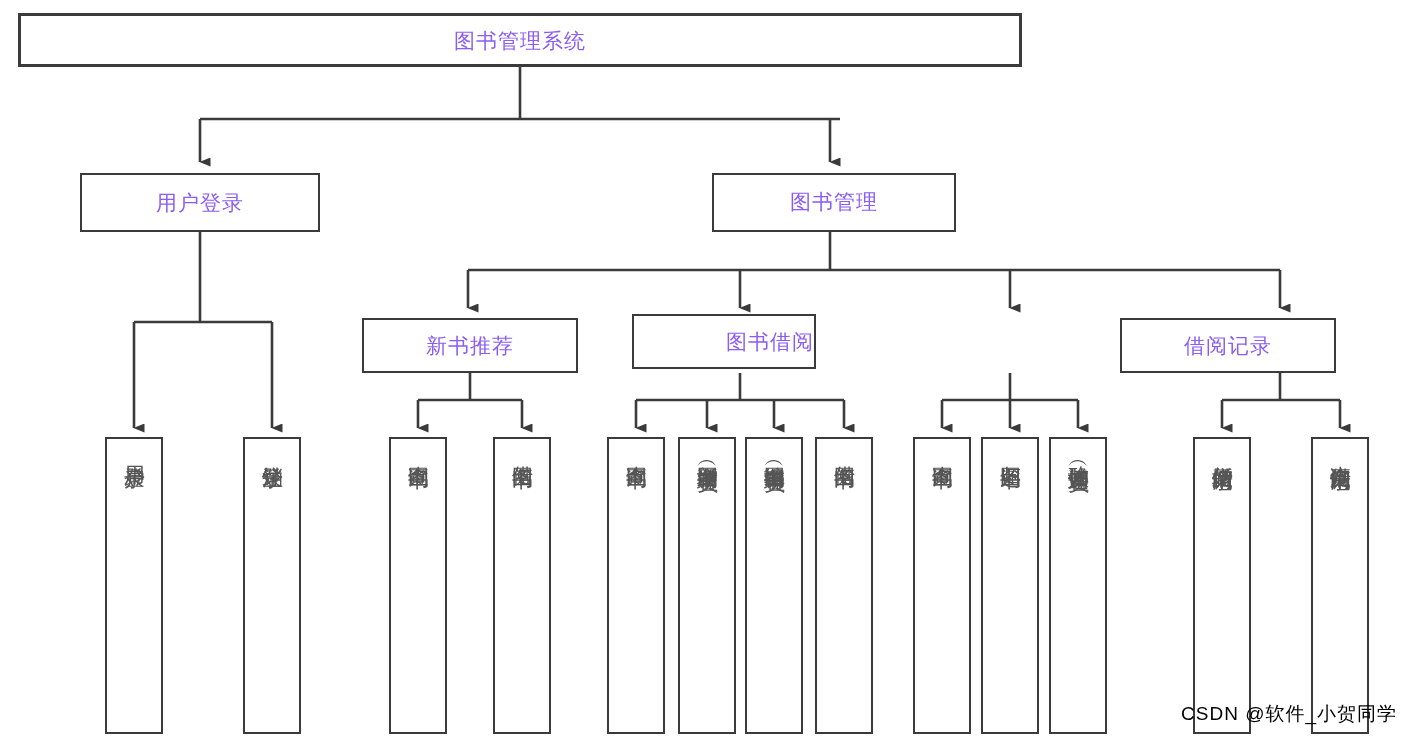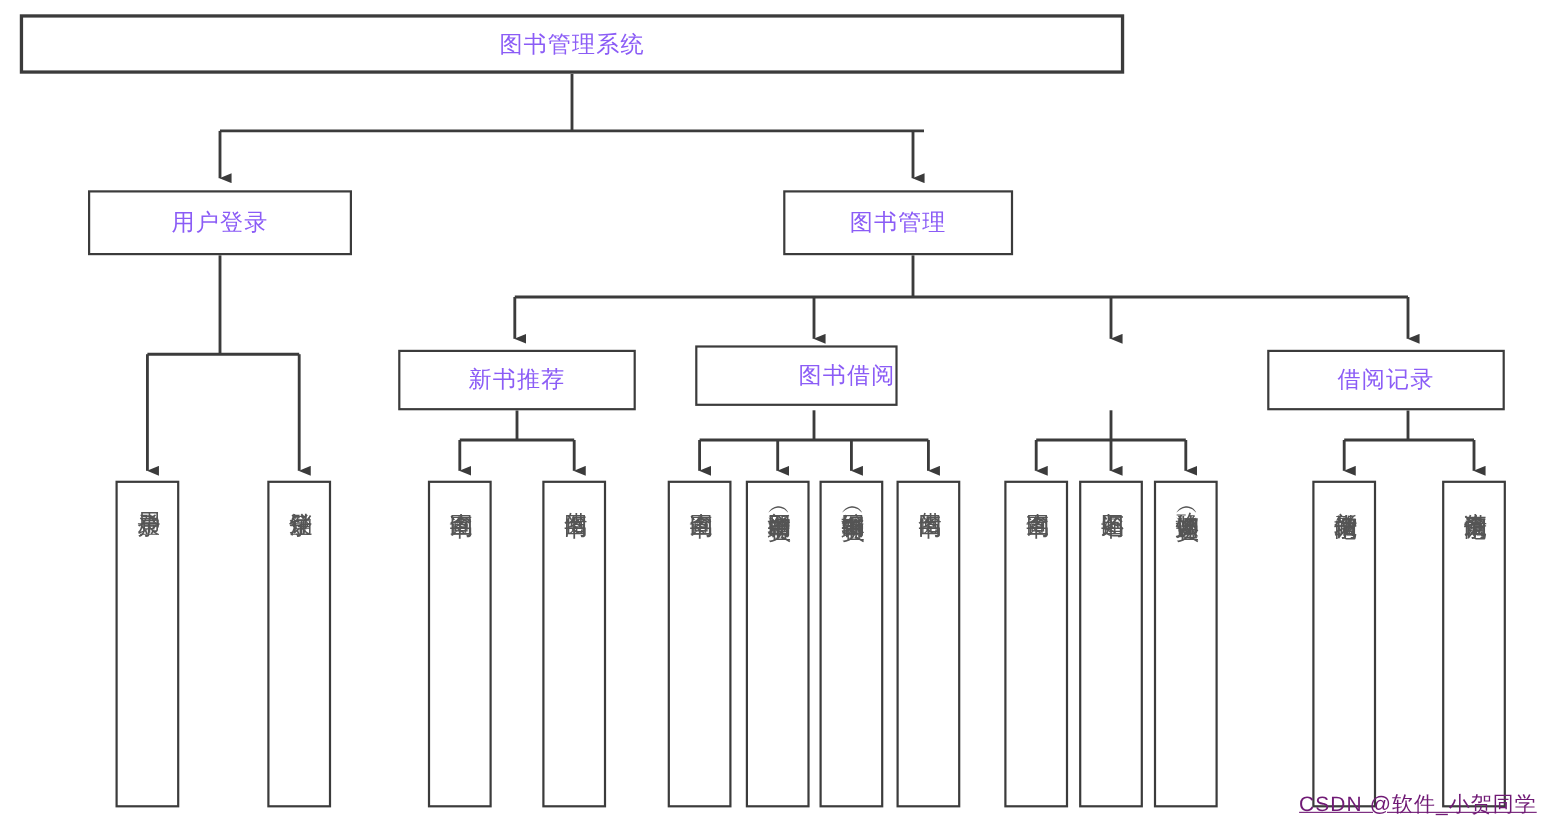--- a/index.html
+++ b/index.html
@@ -89,7 +89,7 @@
   <div class="node" style="left:80px;top:173px;width:240px;height:59px;">
     <span class="lbl">用户登录</span>
   </div>
-  <div class="node" style="left:712px;top:173px;width:209px;height:59px;font-family:Liberation Serif, serif;">
+  <div class="node" style="left:712px;top:173px;width:244px;height:59px;font-family:Liberation Serif, serif;">
     <span class="lbl">图书管理</span>
   </div>
 

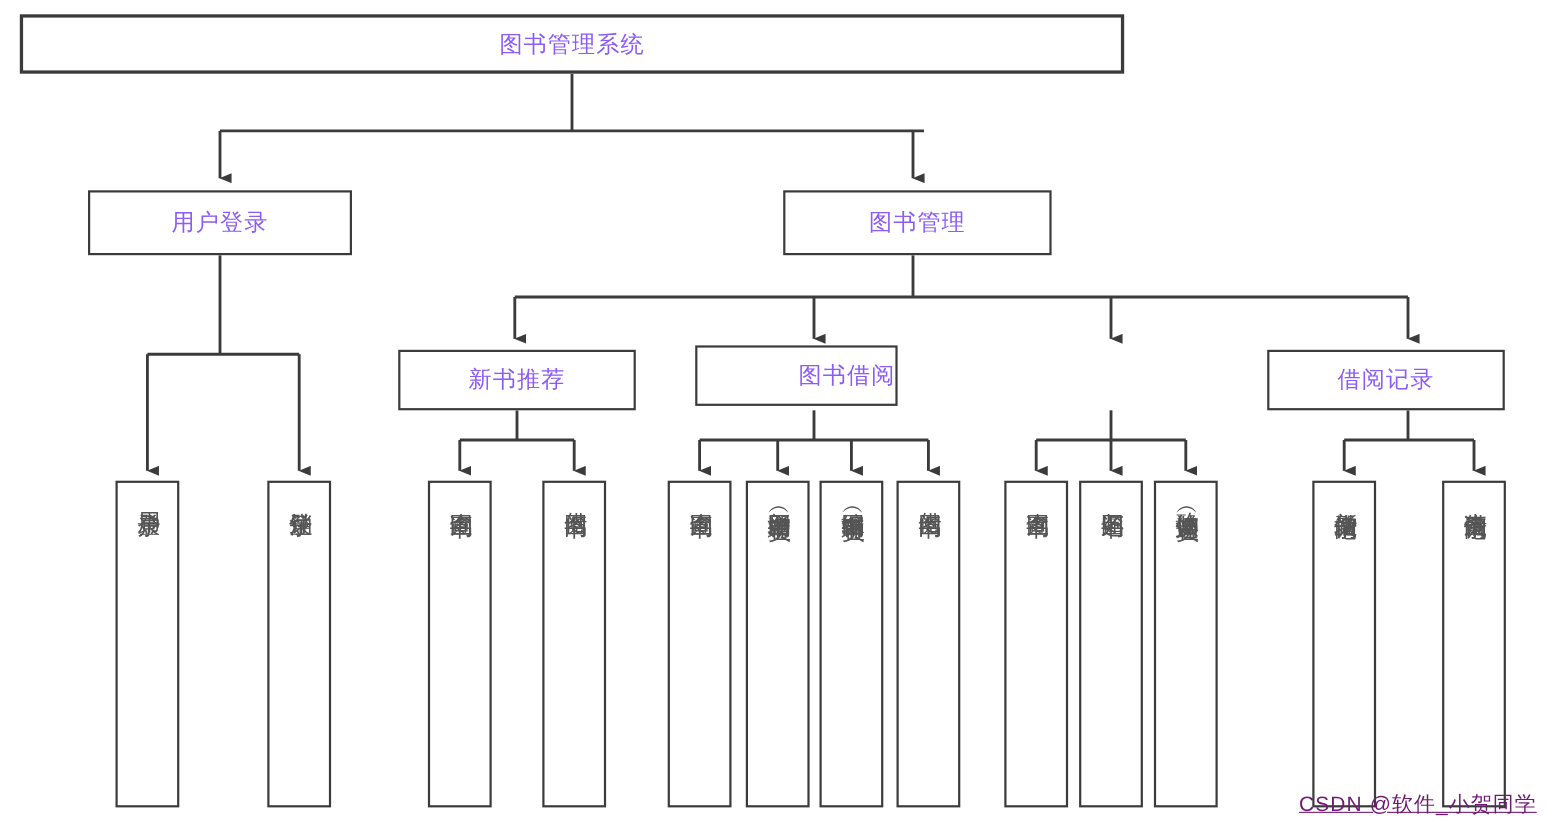--- a/index.html
+++ b/index.html
@@ -99,7 +99,7 @@
   <div class="node" style="left:632px;top:314px;width:184px;height:55px;justify-content:flex-end;">
     <span class="lbl">图书借阅</span>
   </div>
-  <div class="node" style="left:1152px;top:318px;width:216px;height:55px;">
+  <div class="node" style="left:1120px;top:318px;width:216px;height:55px;">
     <span class="lbl">借阅记录</span>
   </div>
 

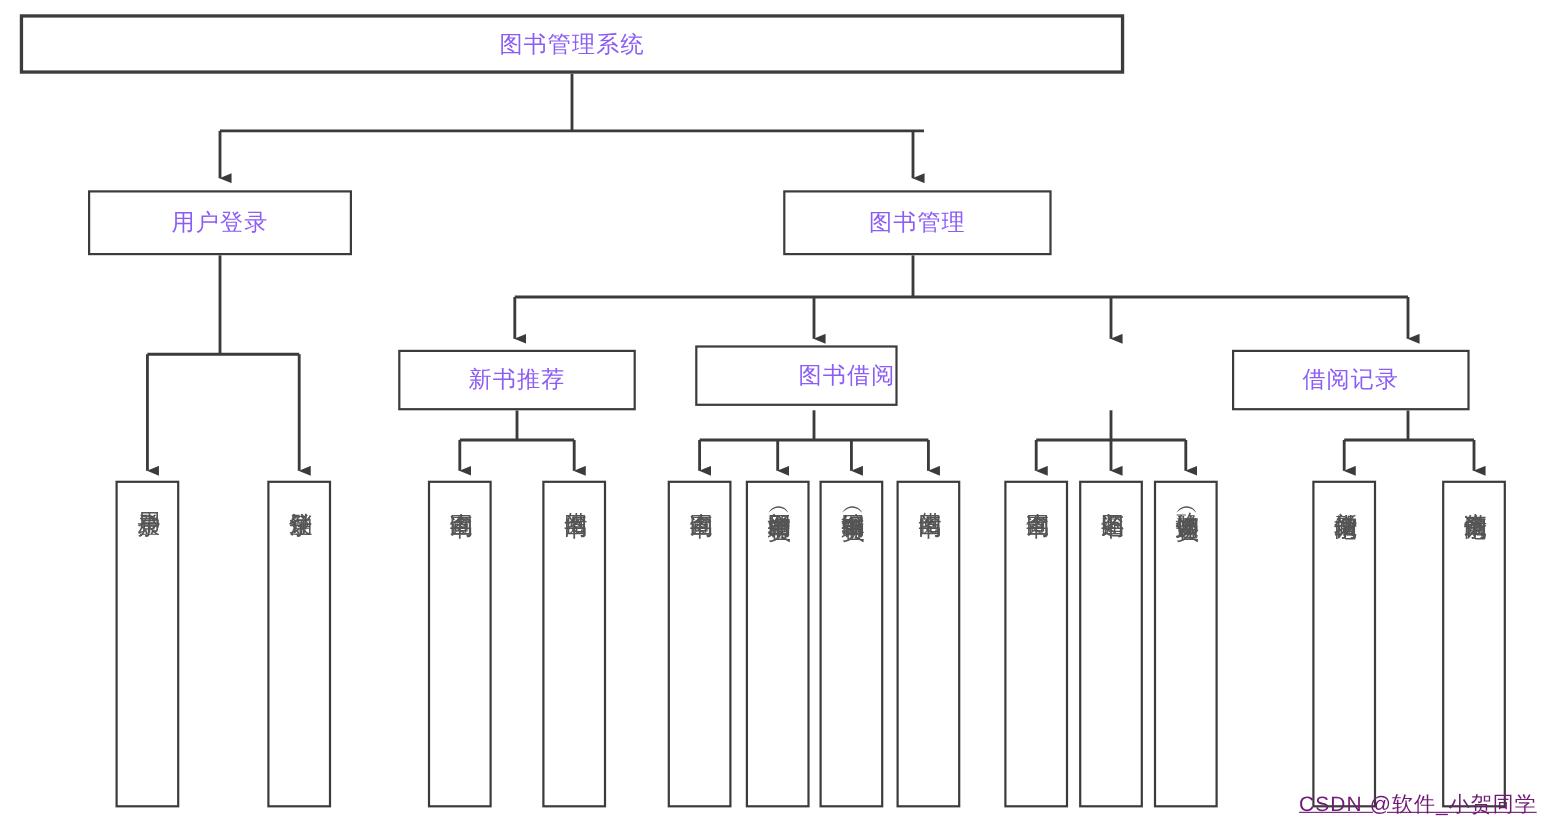--- a/index.html
+++ b/index.html
@@ -22,9 +22,9 @@
               font-size:21px;line-height:1.28;letter-spacing:1px;
               color:#555;white-space:nowrap;}
 
-  .watermark{position:absolute;right:8px;bottom:3px;font-size:19px;
-             color:#701a75;letter-spacing:1px;white-space:nowrap;
-             pointer-events:none;text-decoration:underline;}
+  .watermark{position:absolute;right:8px;bottom:20px;font-size:19px;
+             color:#000000;letter-spacing:1px;white-space:nowrap;
+             pointer-events:none;}
 </style>
 </head>
 <body>

